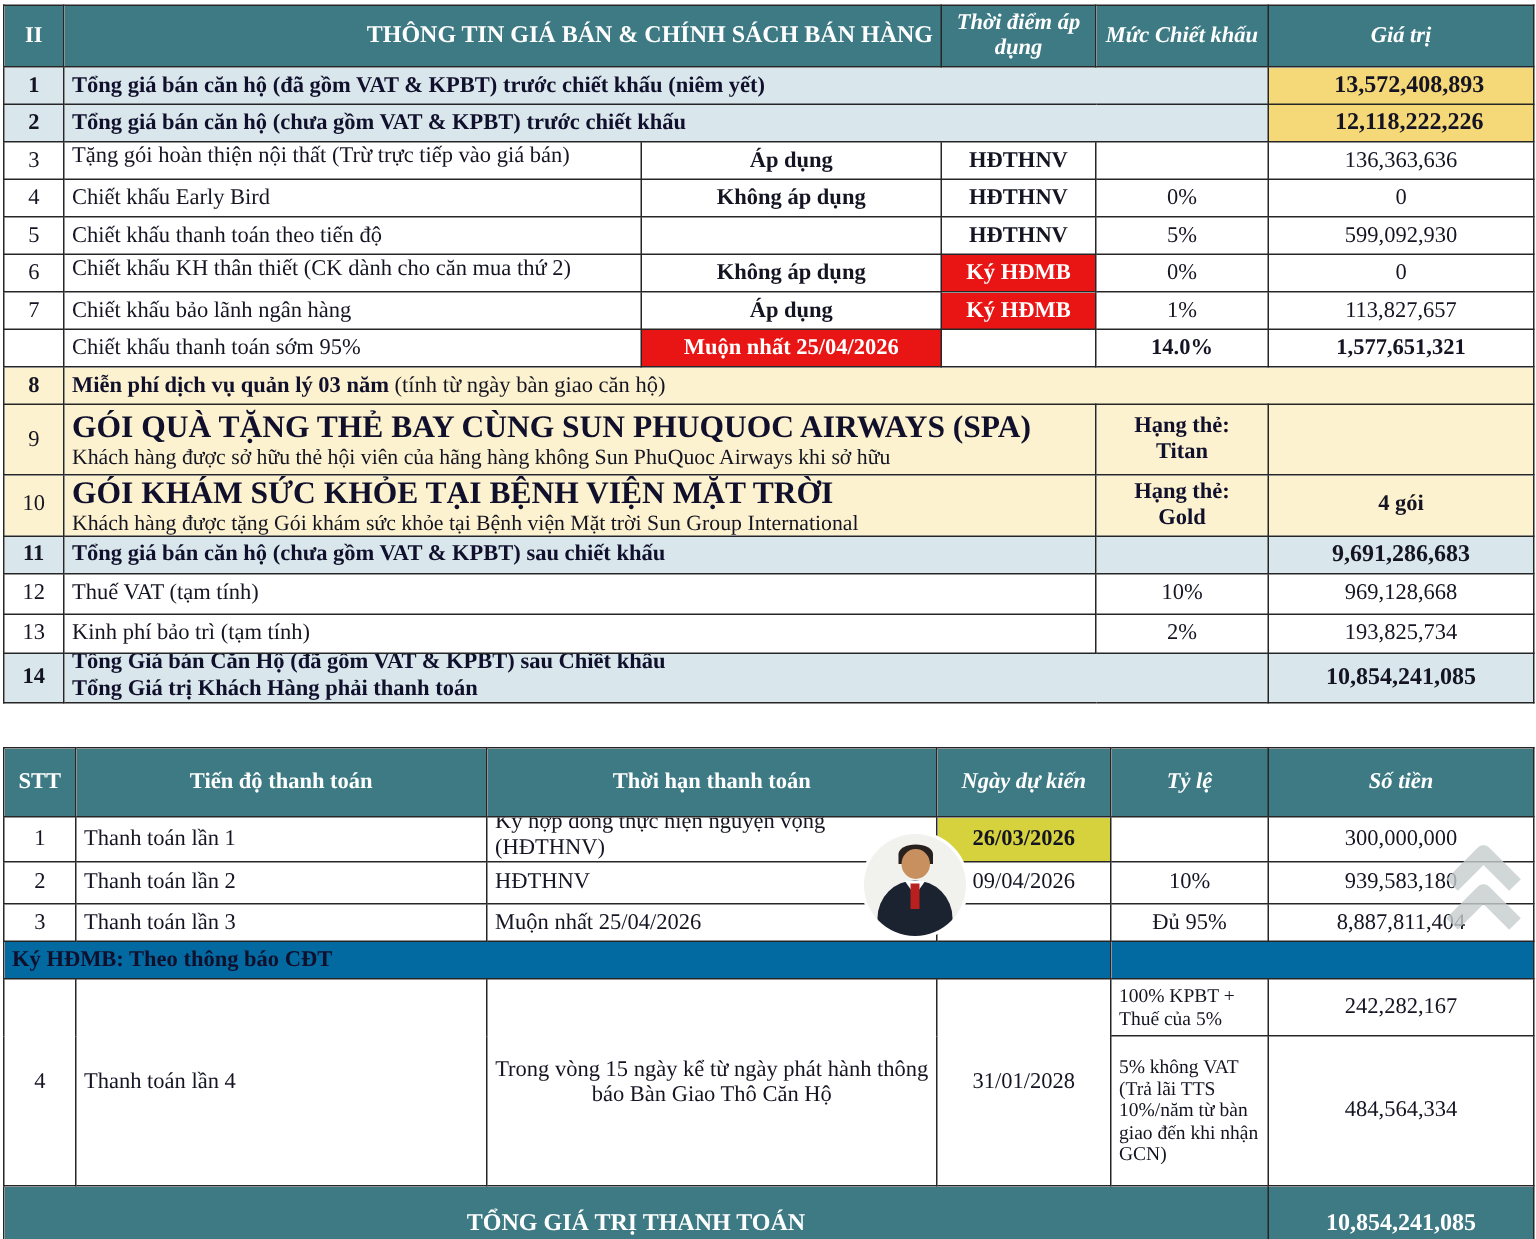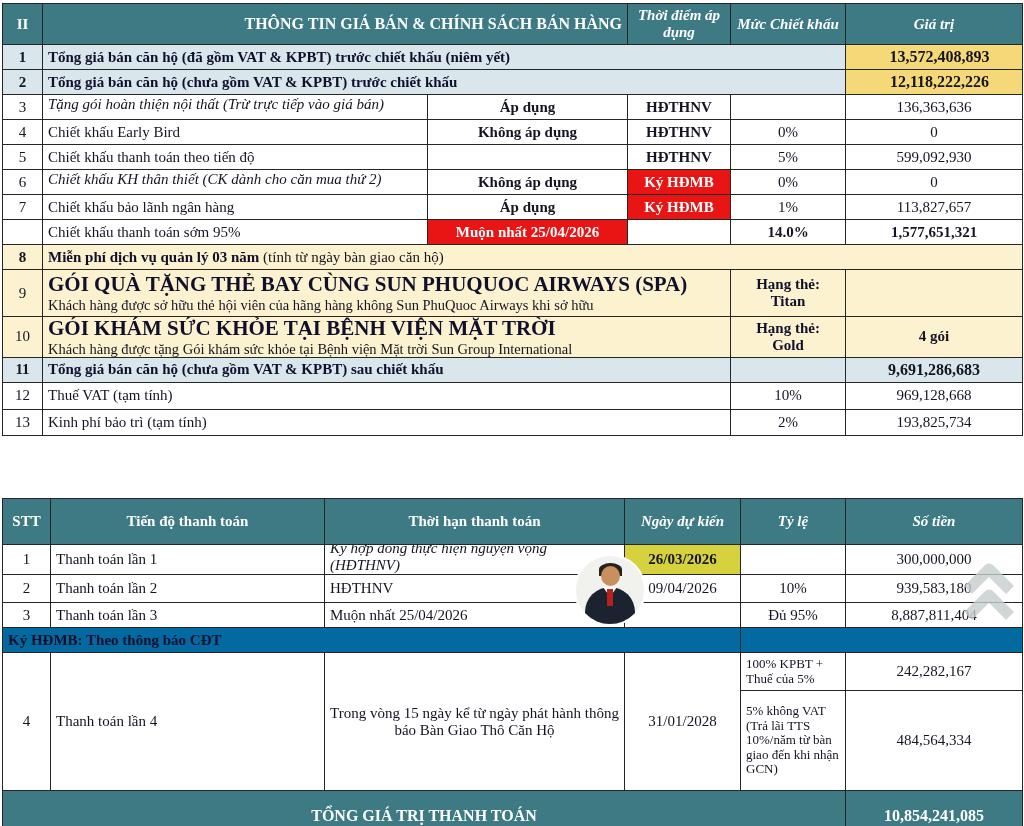--- a/index.html
+++ b/index.html
@@ -23,7 +23,7 @@
   .num{text-align:center;}
   .big{font-size:16px;}
   .small{font-size:13px;}
-  .clip2{line-height:17px;margin-top:-5px;font-style:italic;}
+  .clip2{line-height:17px;margin-top:-5px;}
   .clip14{line-height:18px;margin-top:-4px;font-weight:bold;}
   .sub{font-weight:normal;font-size:14.5px;}
   .title-line{font-weight:bold;font-size:21px;}

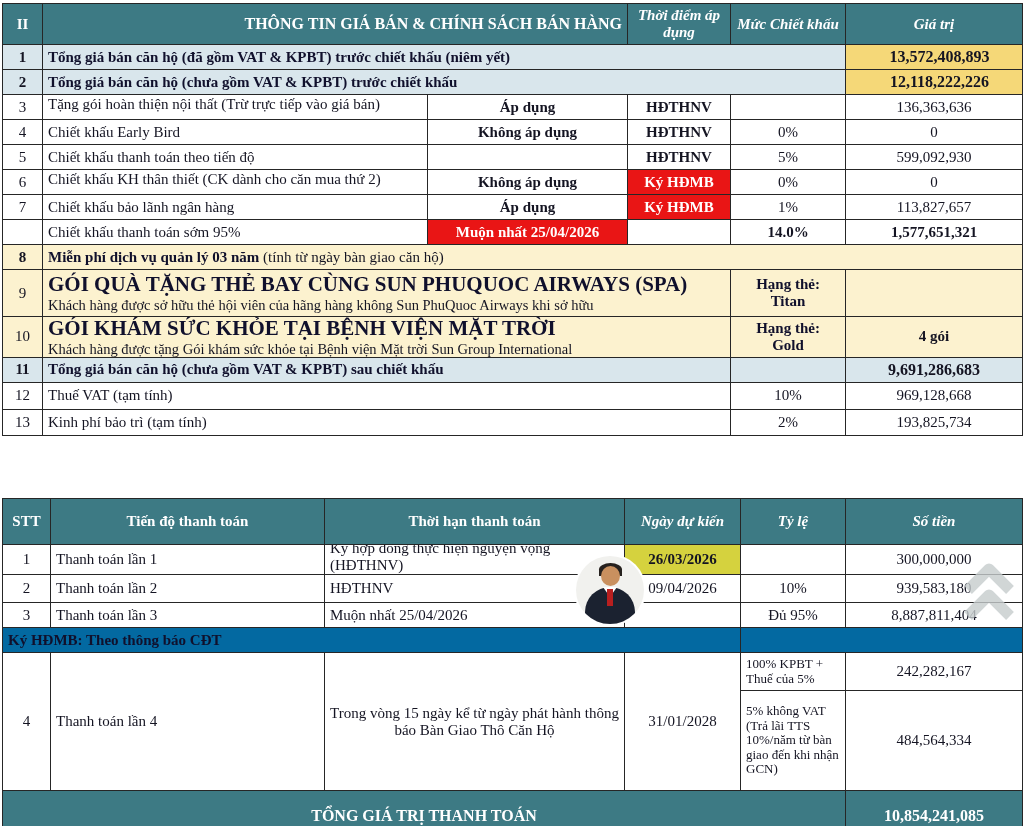--- a/index.html
+++ b/index.html
@@ -170,6 +170,14 @@
       <td class="c">2%</td>
       <td class="num">193,825,734</td>
     </tr>
+    <tr style="height:28px">
+      <td class="c b blue">14</td>
+      <td class="blue navy" colspan="4">
+        <div class="clip14">Tổng Giá bán Căn Hộ (đã gồm VAT &amp; KPBT) sau Chiết khấu</div>
+        <div class="clip14" style="margin-top:0">Tổng Giá trị Khách Hàng phải thanh toán</div>
+      </td>
+      <td class="num b blue big">10,854,241,085</td>
+    </tr>
   </tbody>
     </table>
 

